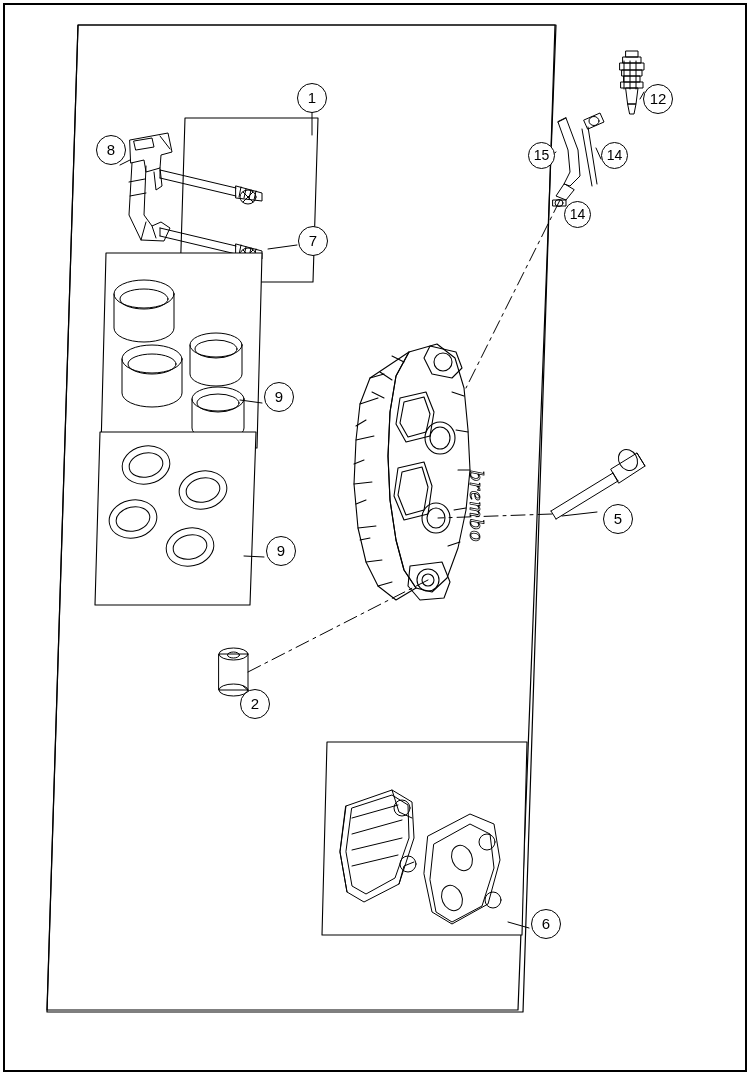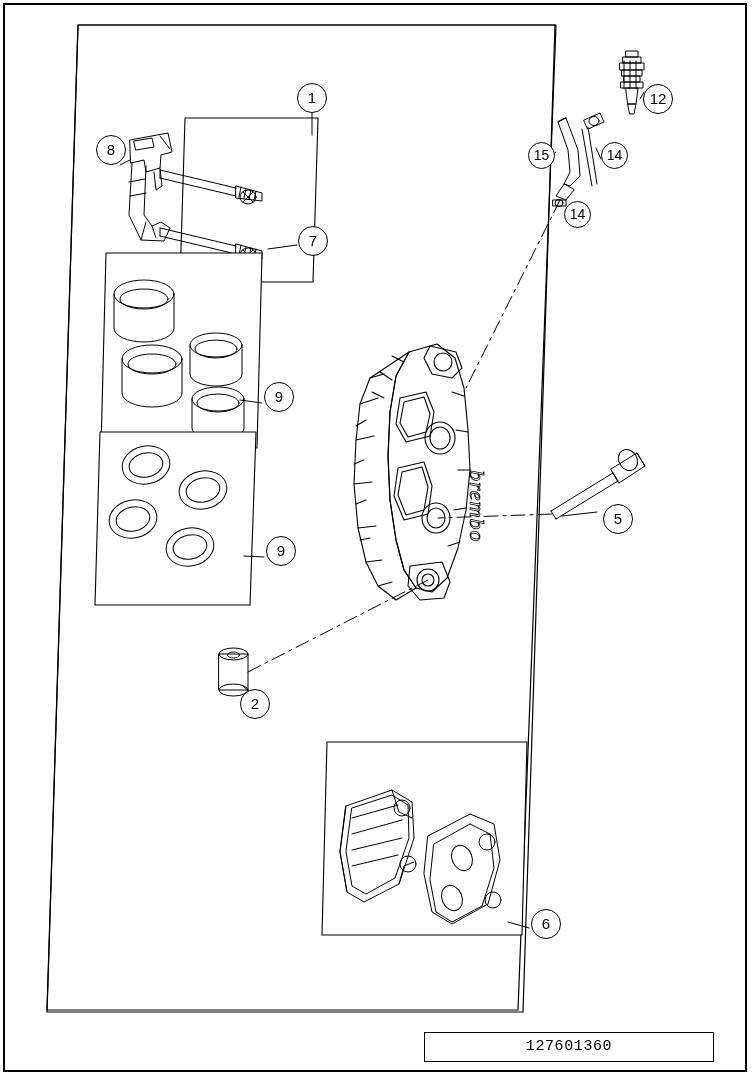--- a/index.html
+++ b/index.html
@@ -296,7 +296,6 @@
   <div class="callout small" style="left:564px; top:201px;">14</div>
   <div class="callout small" style="left:528px; top:142px;">15</div>
 
-  <div class="partnum-box">127601360</div>
 
 </div>
 

